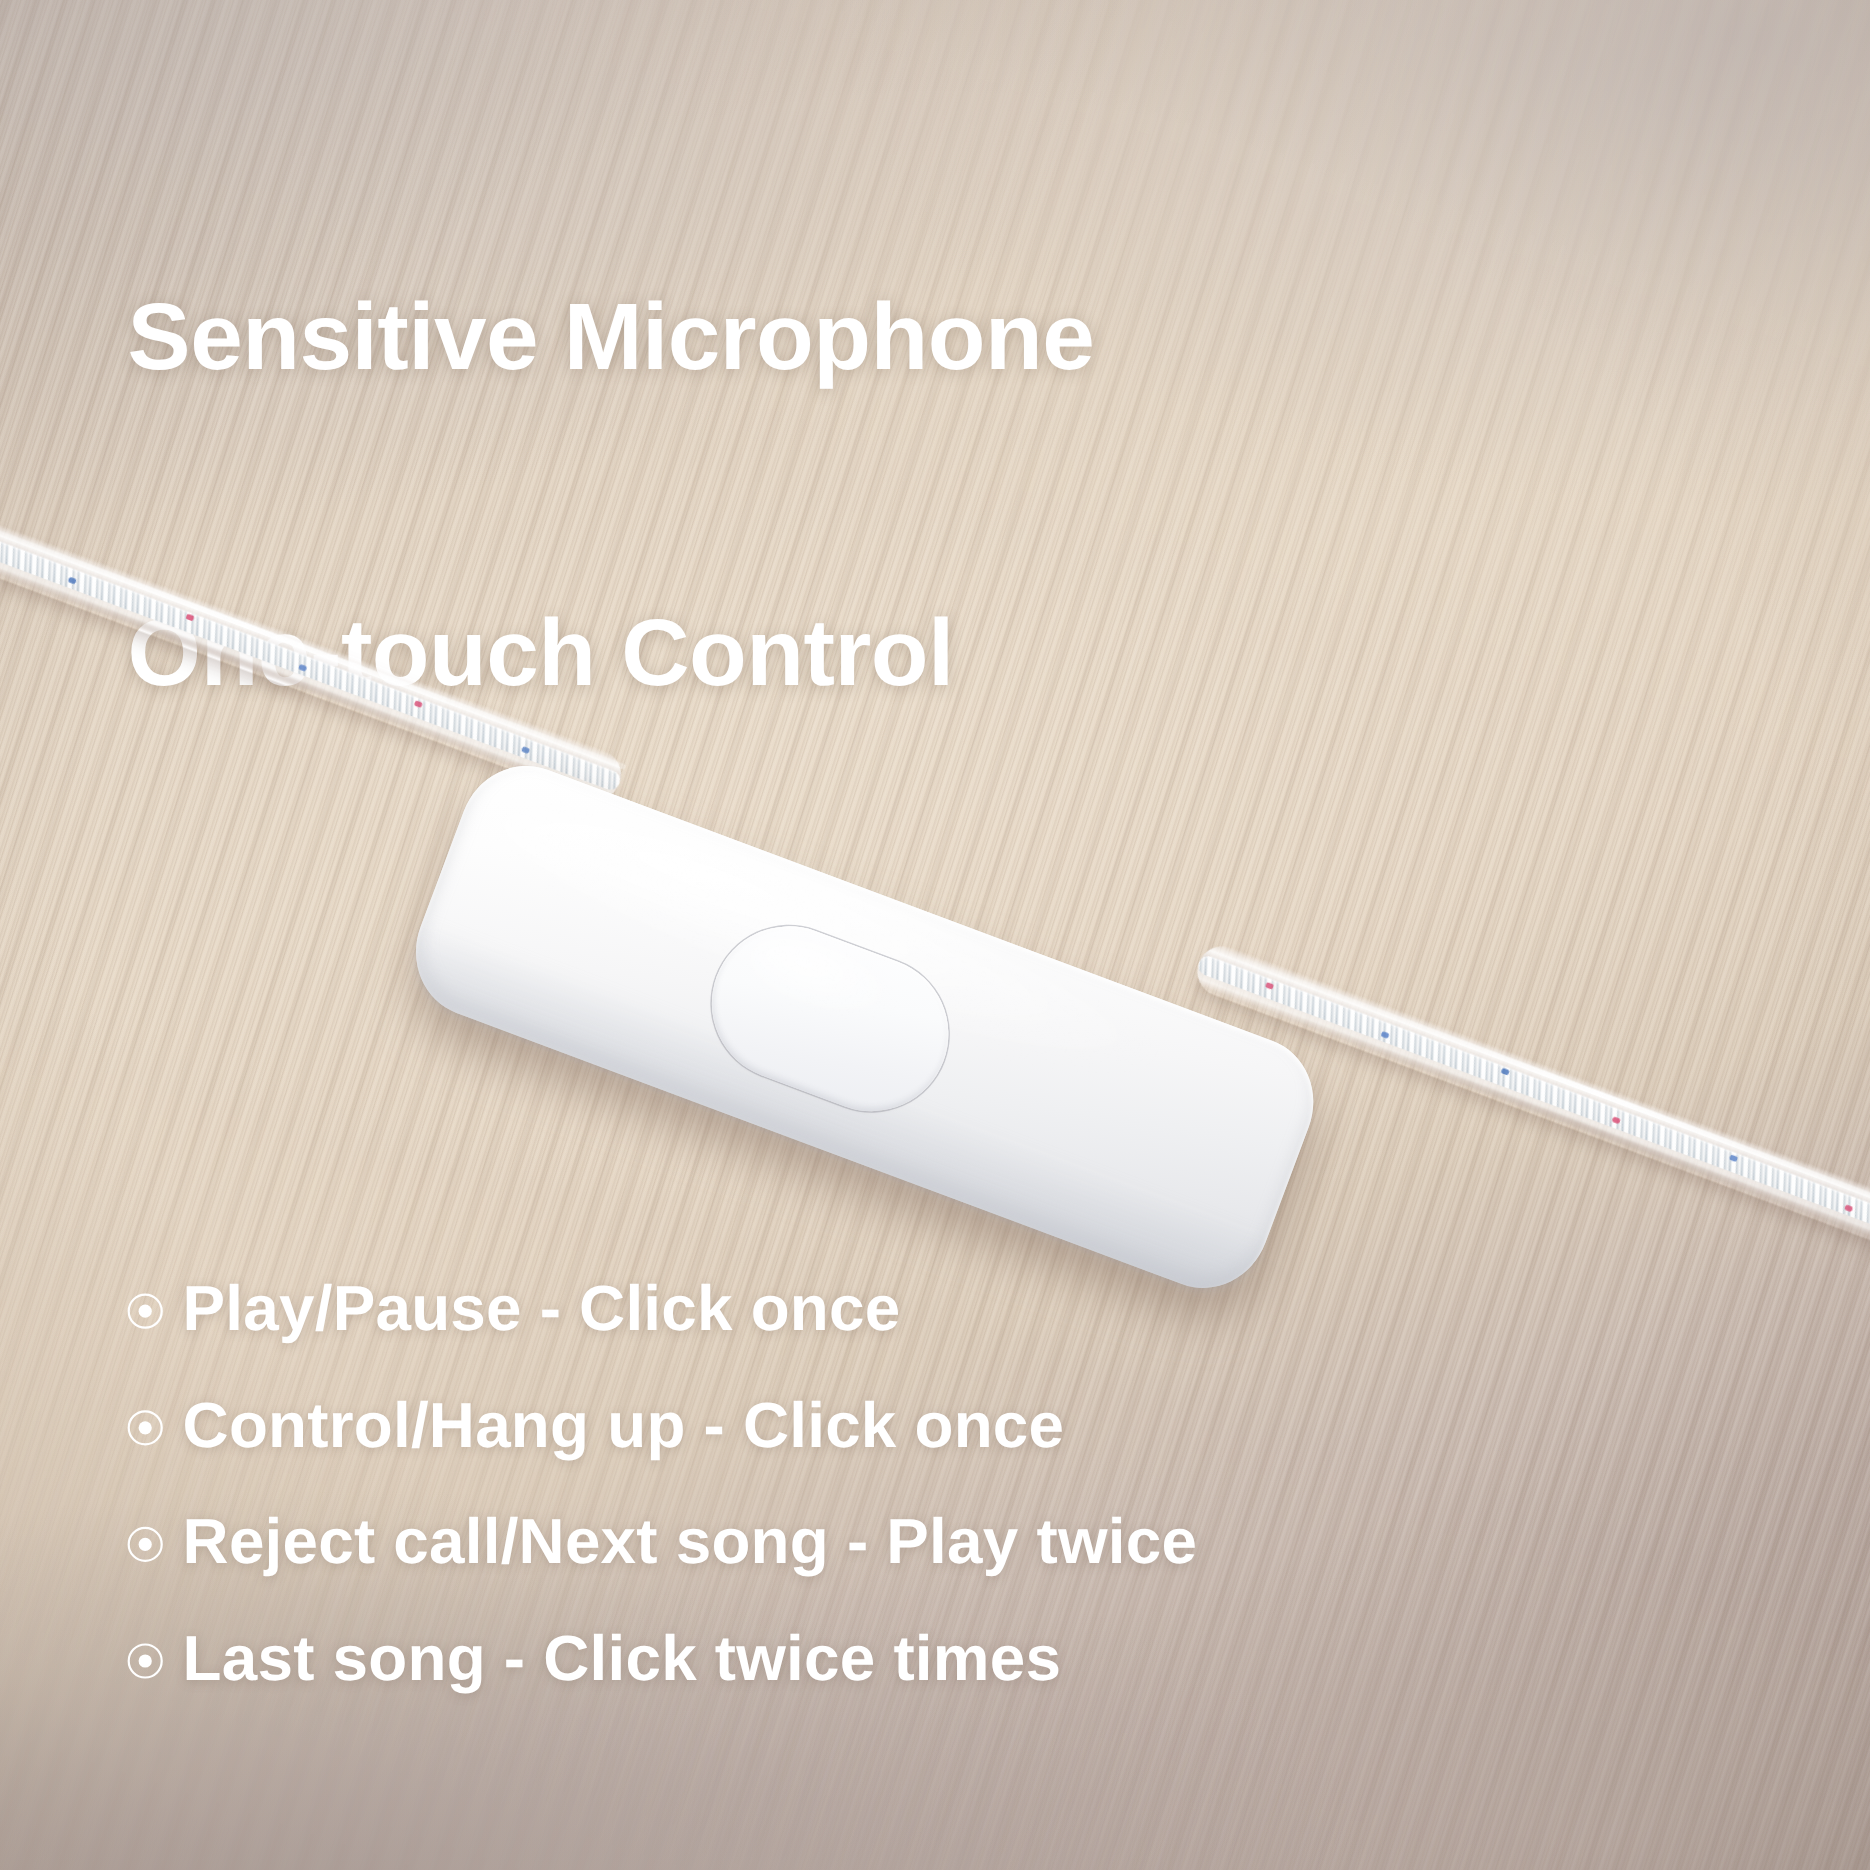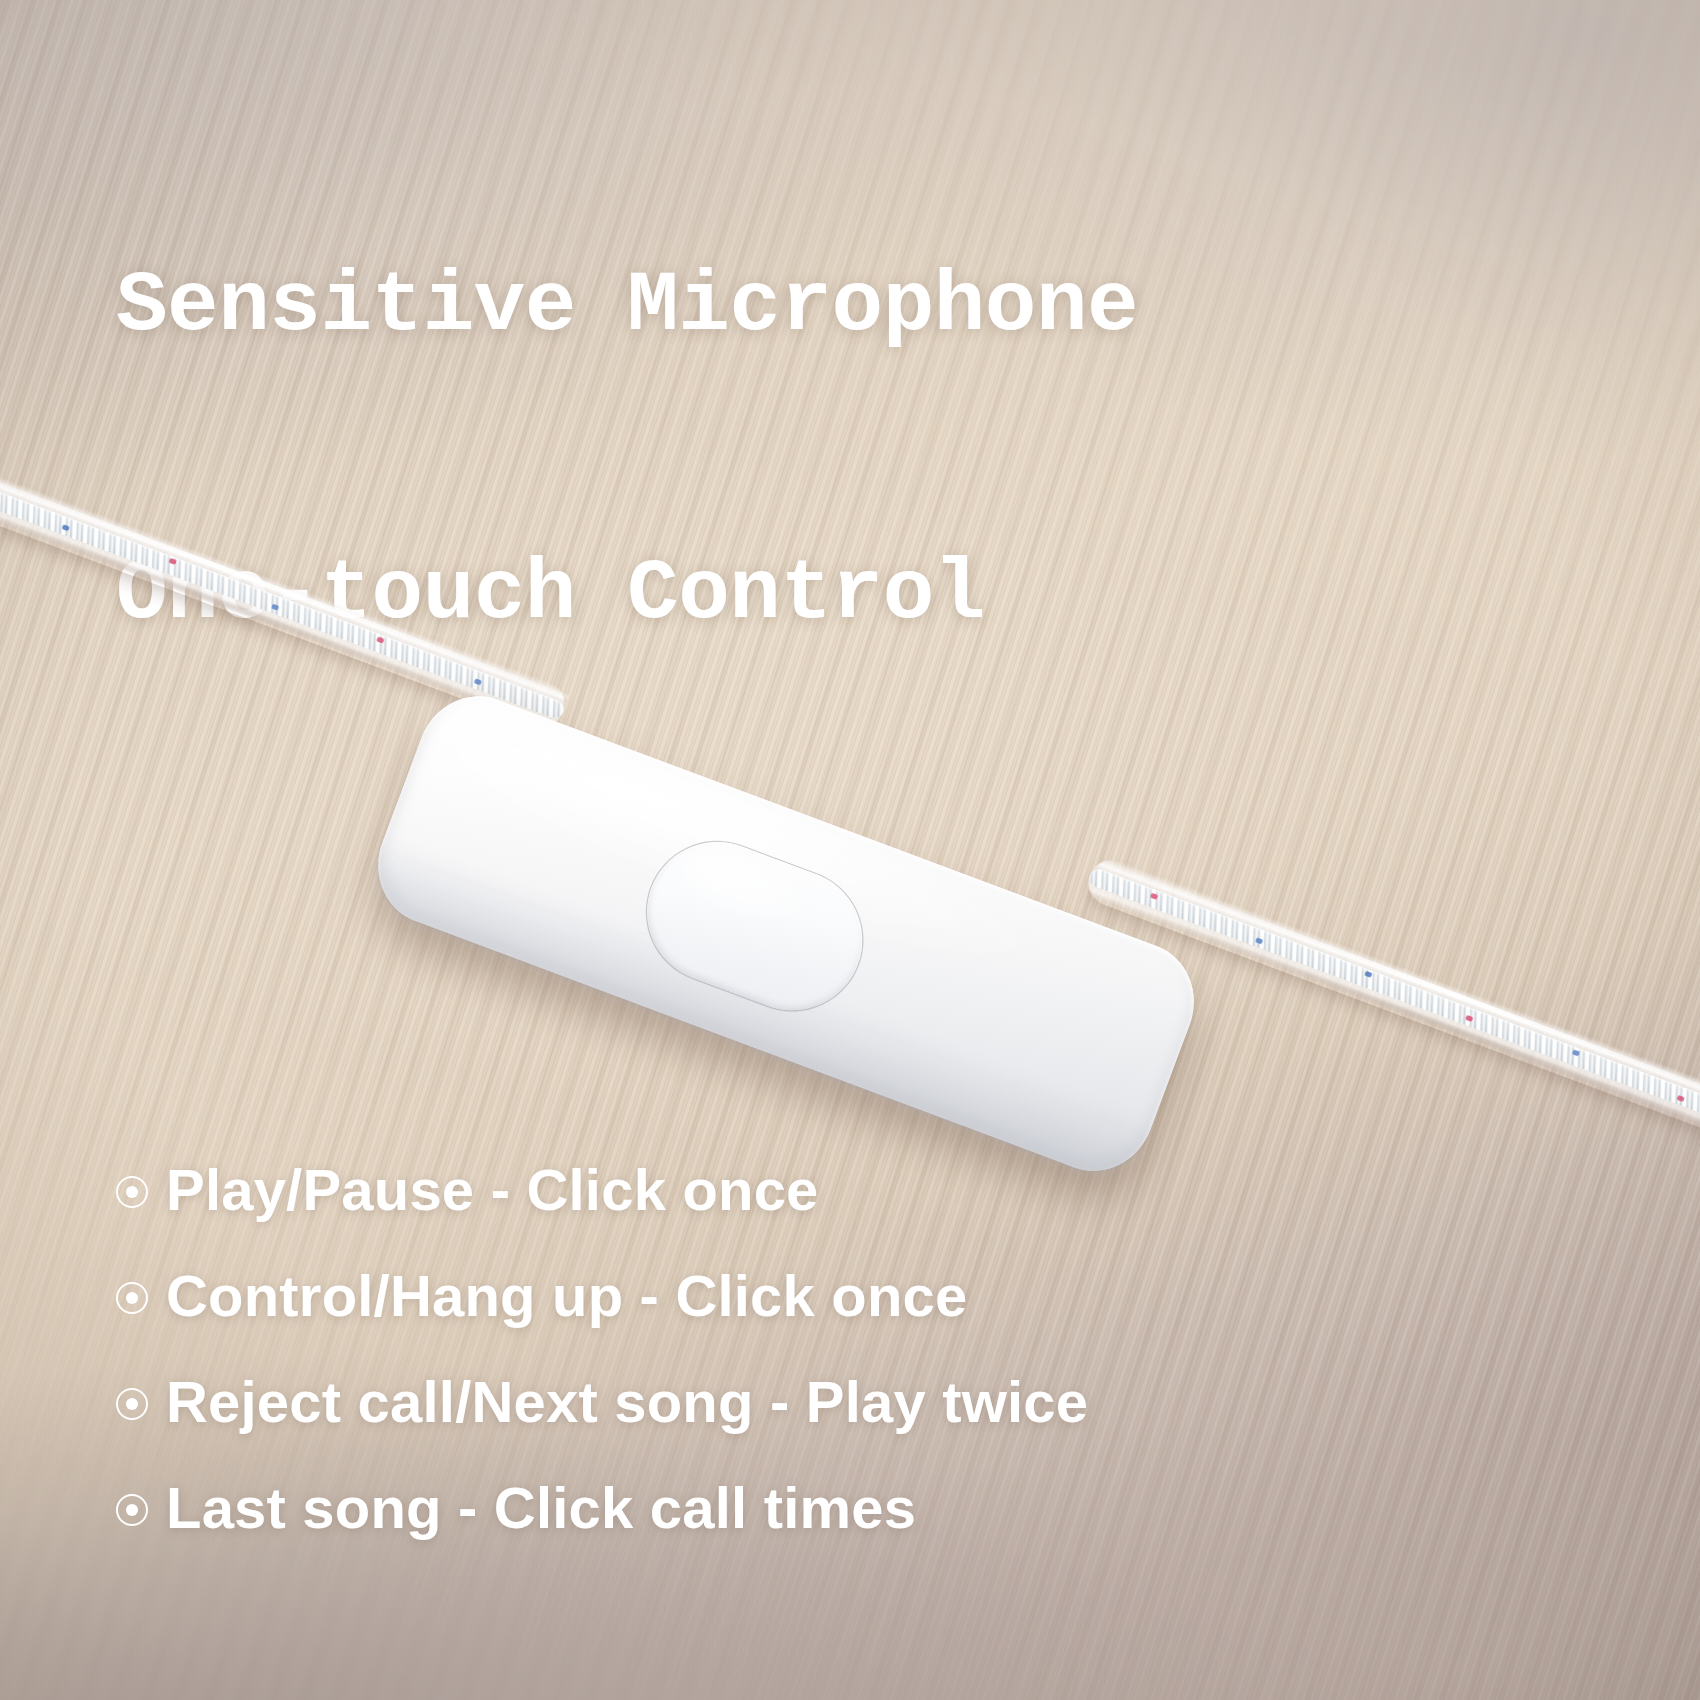--- a/index.html
+++ b/index.html
@@ -113,7 +113,6 @@
     letter-spacing:-0.5px;
     text-shadow:0 2px 14px rgba(110,88,74,.30);
     white-space:pre;
-    font-family:Liberation Mono, monospace;
   }
   .headline .hl{display:block;}
 

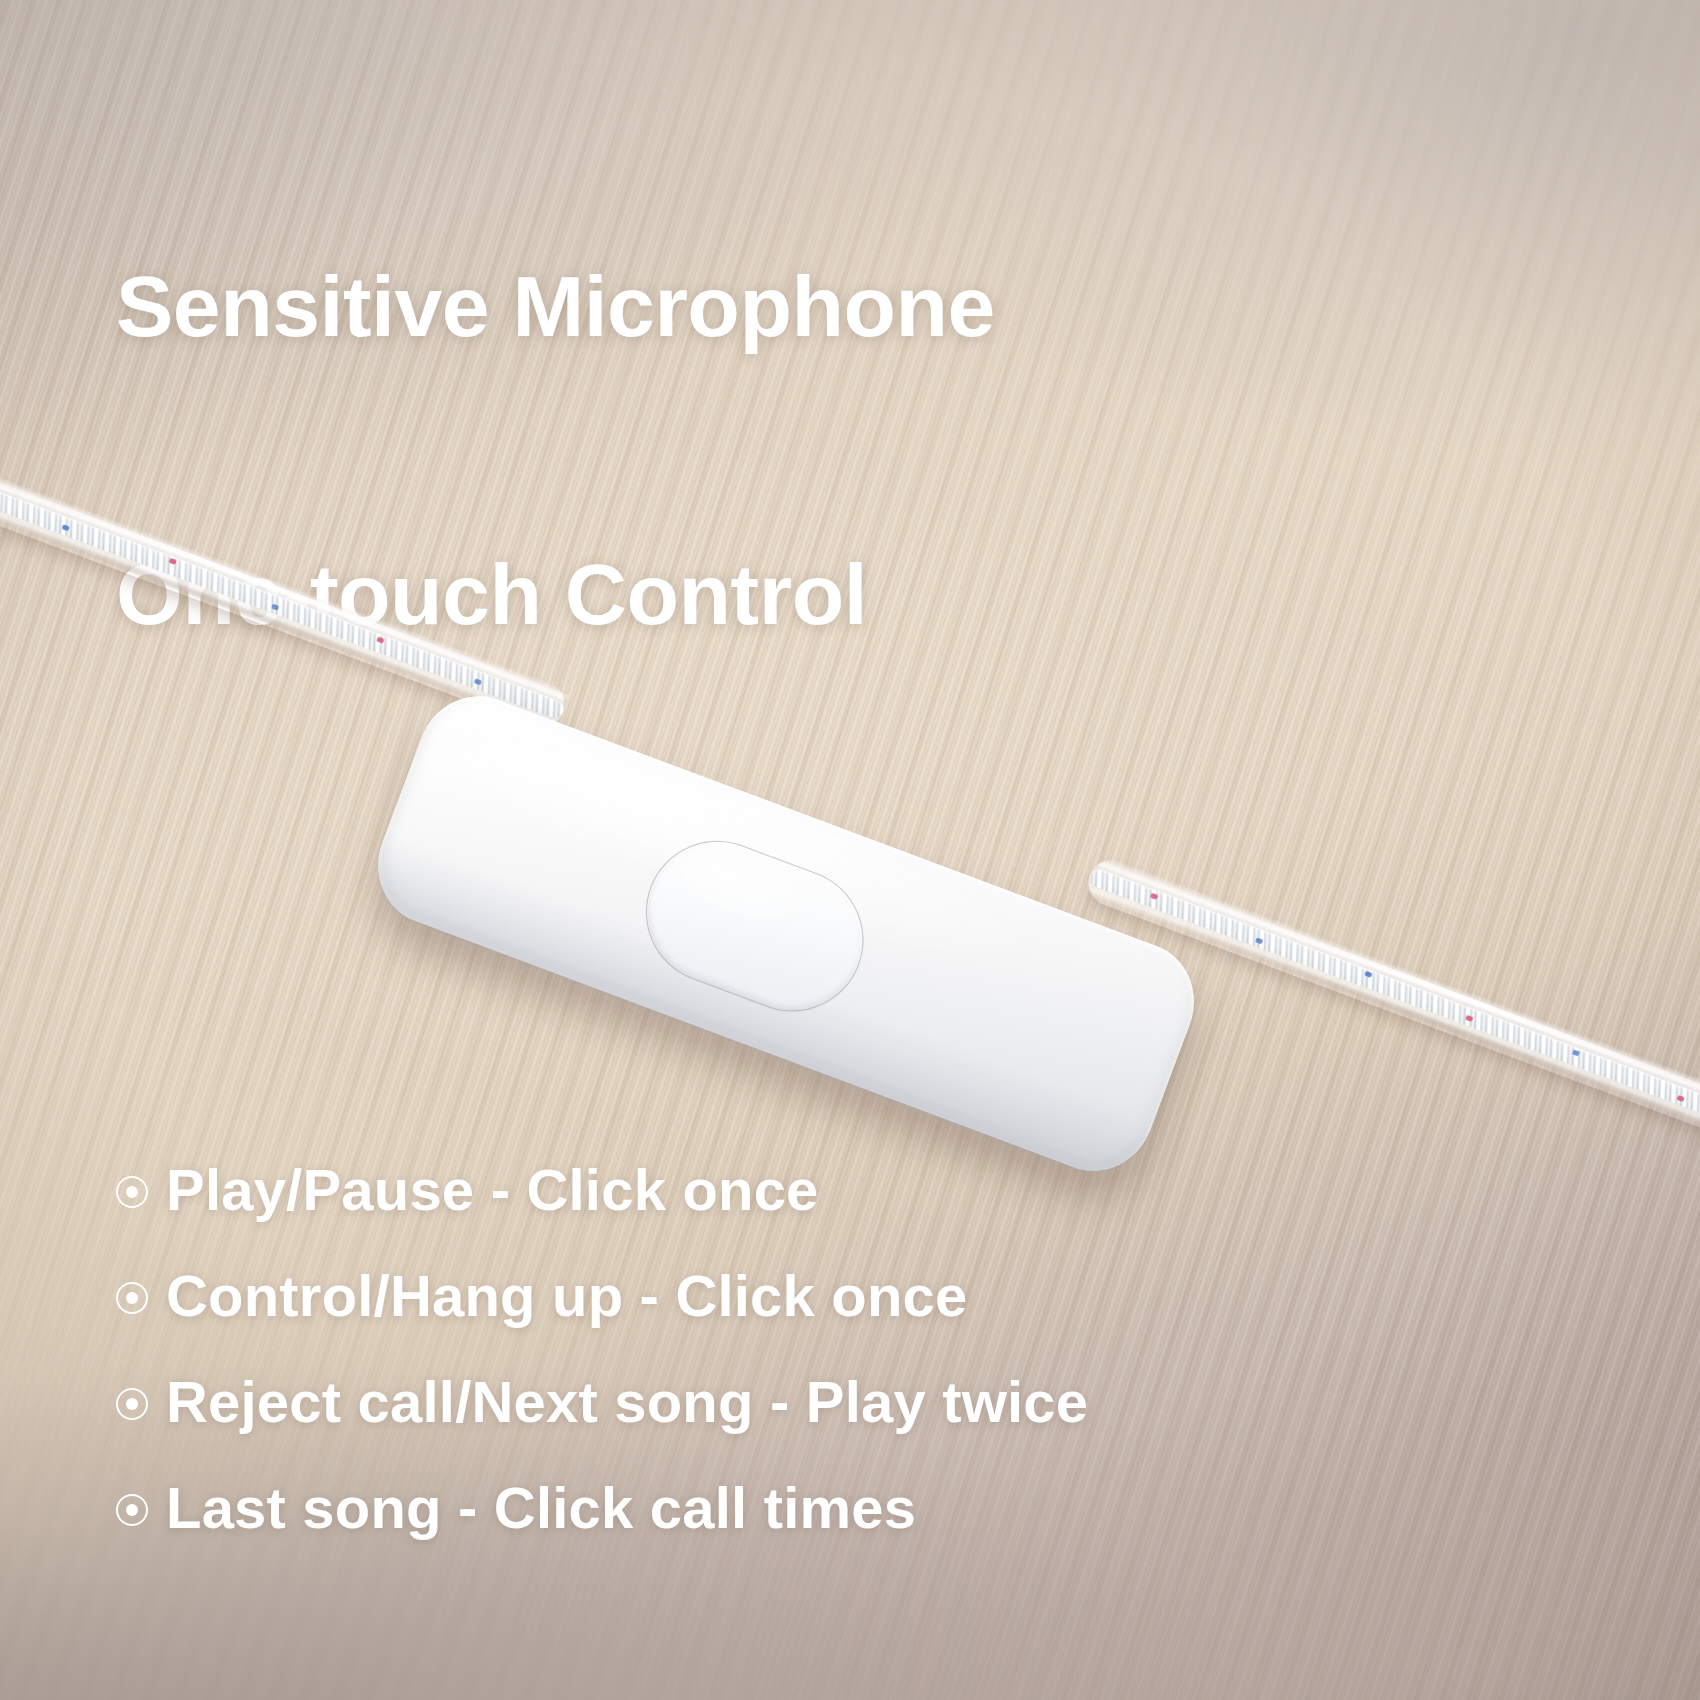--- a/index.html
+++ b/index.html
@@ -342,7 +342,7 @@
     </div>
     <div class="bullet-row">
       <span class="bullet-mark"></span>
-      <span class="bullet-text">Last song - Click call times</span>
+      <span class="bullet-text">Last song - Click twice times</span>
     </div>
   </div>
 

